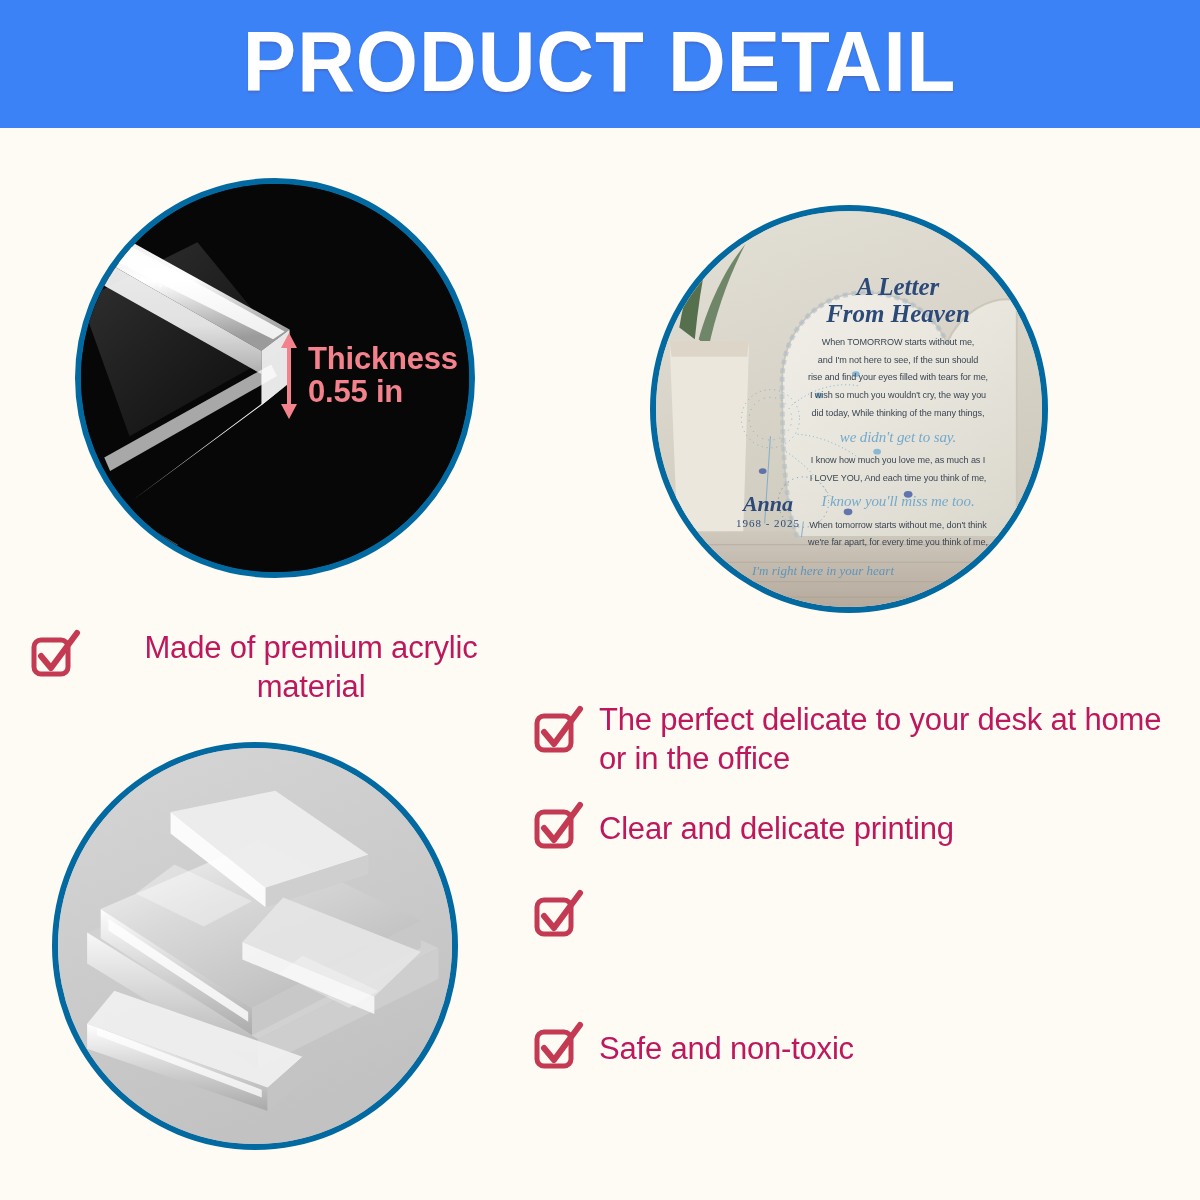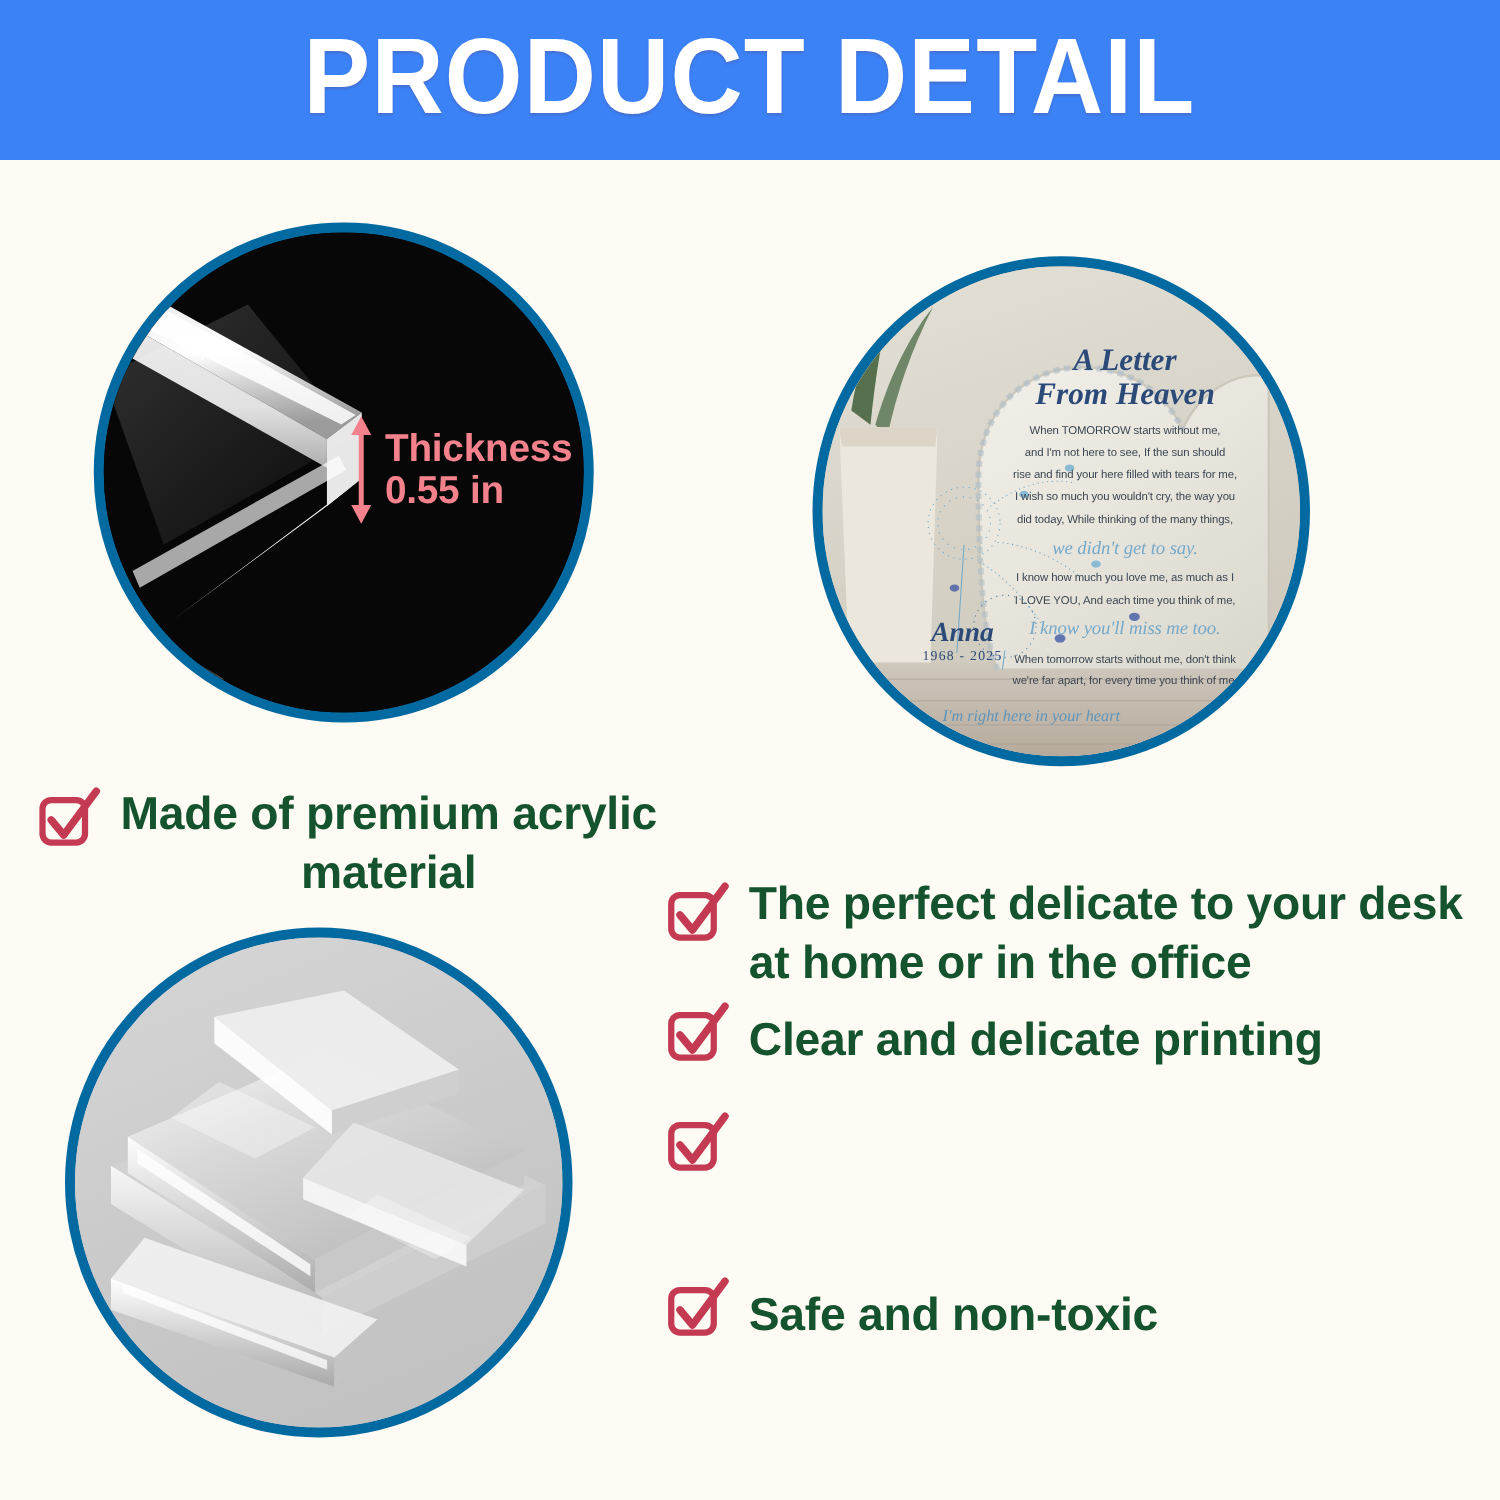--- a/index.html
+++ b/index.html
@@ -42,7 +42,7 @@
   .photo-circle {
     position: absolute;
     border-radius: 50%;
-    border: 8px solid #0369a1;
+    border: 6px solid #0369a1;
     overflow: hidden;
   }
 

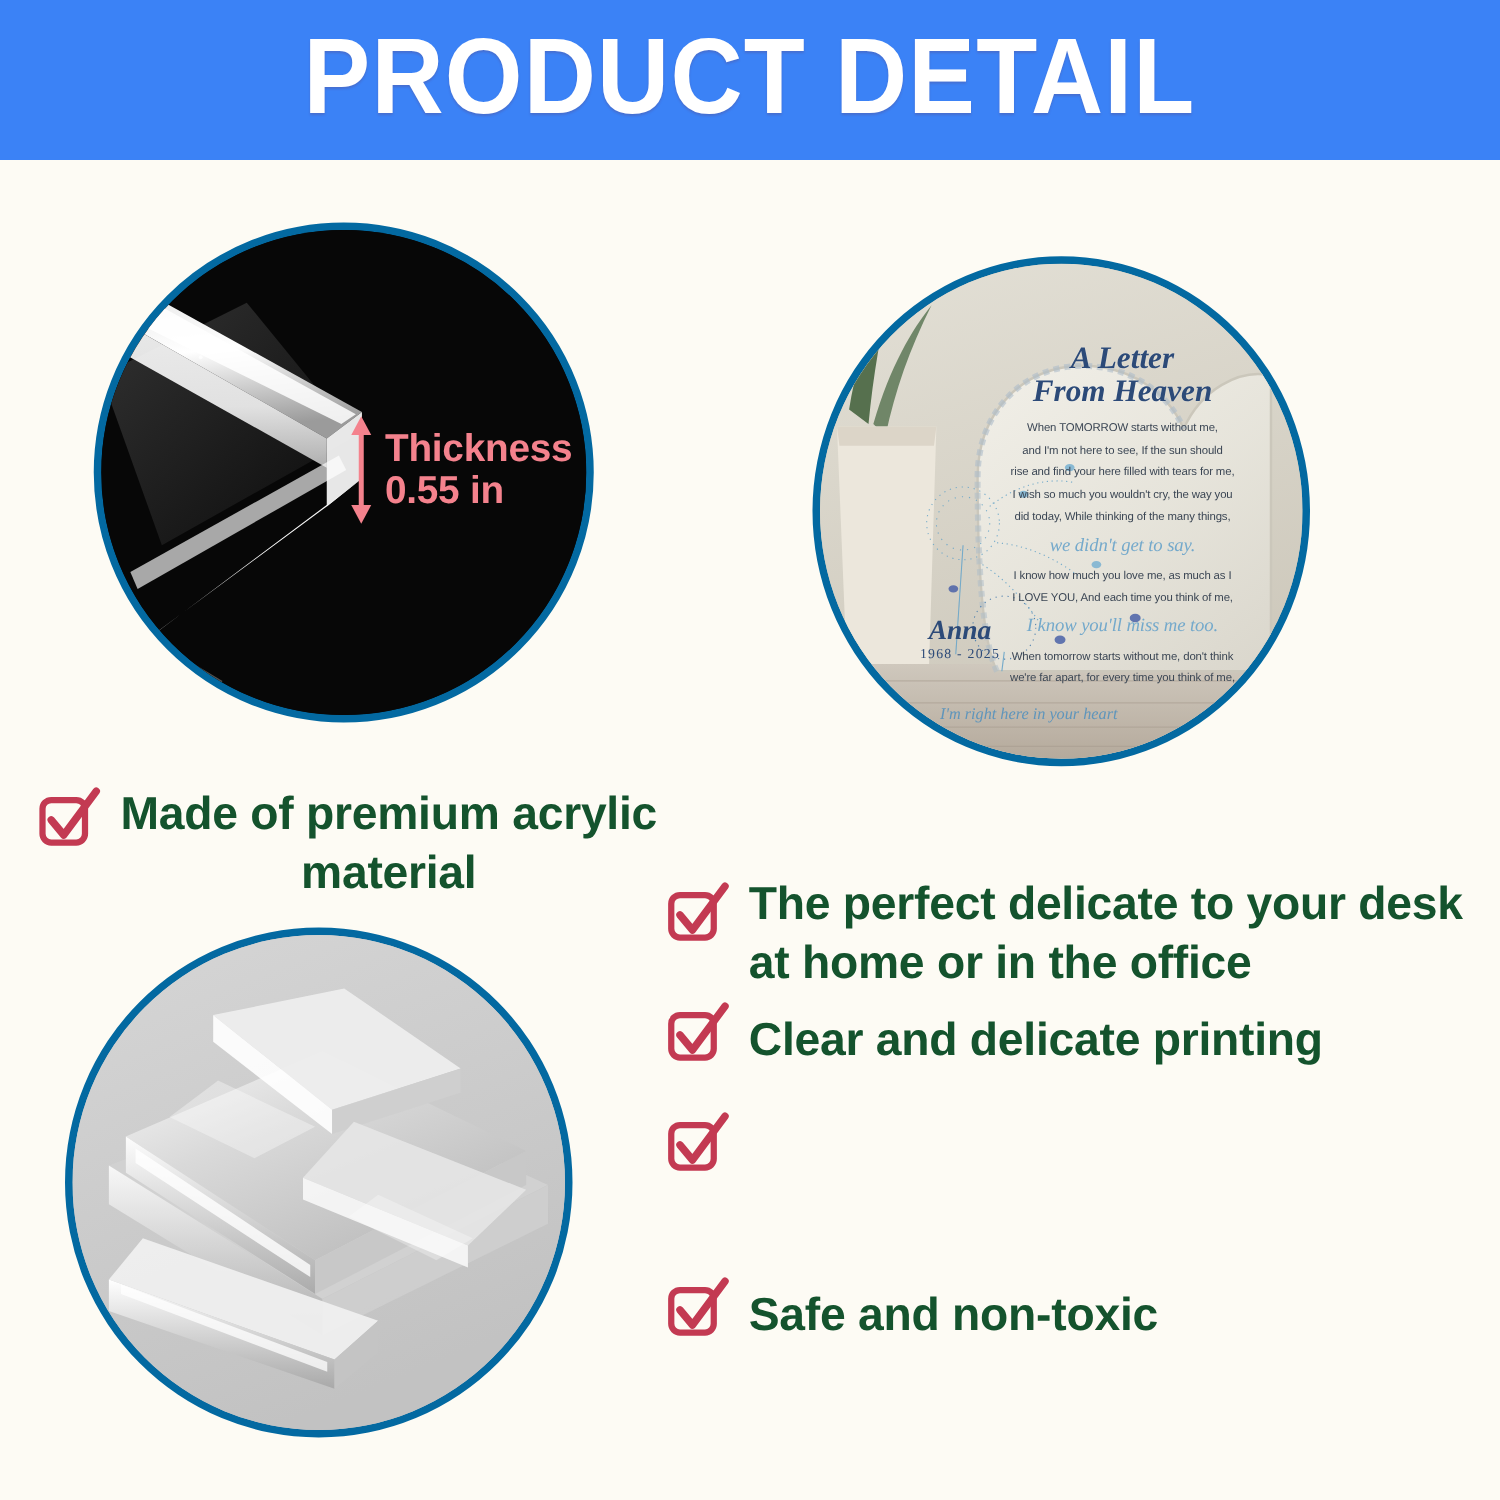--- a/index.html
+++ b/index.html
@@ -318,7 +318,7 @@
     <div class="plaque-body">
       <div>When TOMORROW starts without me,</div>
       <div>and I'm not here to see, If the sun should</div>
-      <div>rise and find your here filled with tears for me,</div>
+      <div>rise and find your eyes filled with tears for me,</div>
       <div>I wish so much you wouldn't cry, the way you</div>
       <div>did today, While thinking of the many things,</div>
       <div class="script">we didn't get to say.</div>

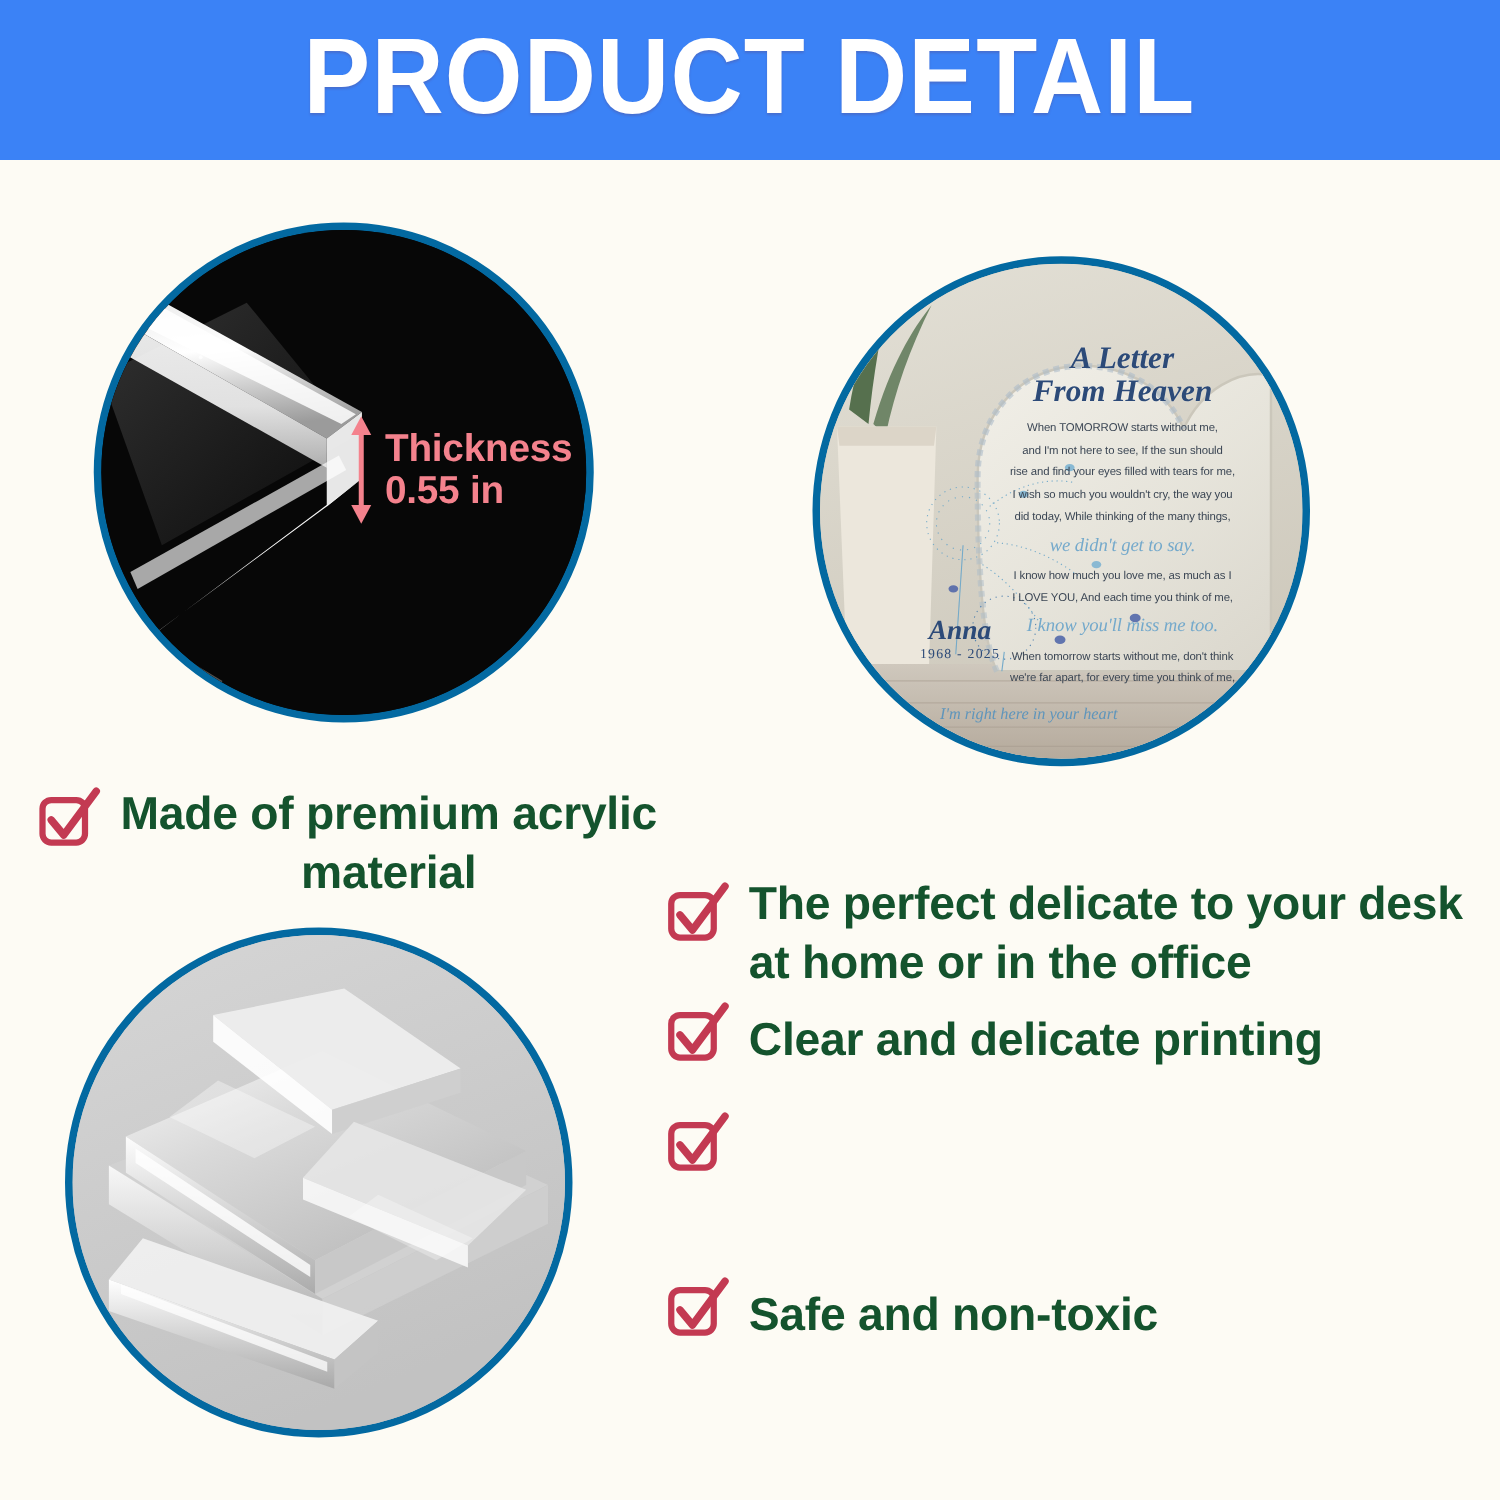--- a/index.html
+++ b/index.html
@@ -159,11 +159,10 @@
   }
   .check-box { flex: 0 0 auto; width: 52px; height: 52px; }
   .feature-text {
-    color: #14532d;
-    font-size: 37px;
+    color: #be185d;
+    font-size: 31px;
     line-height: 1.26;
     letter-spacing: -0.2px;
-    font-weight: bold;
   }
 
   #feature-acrylic { left: 30px; top: 628px; width: 520px; }

